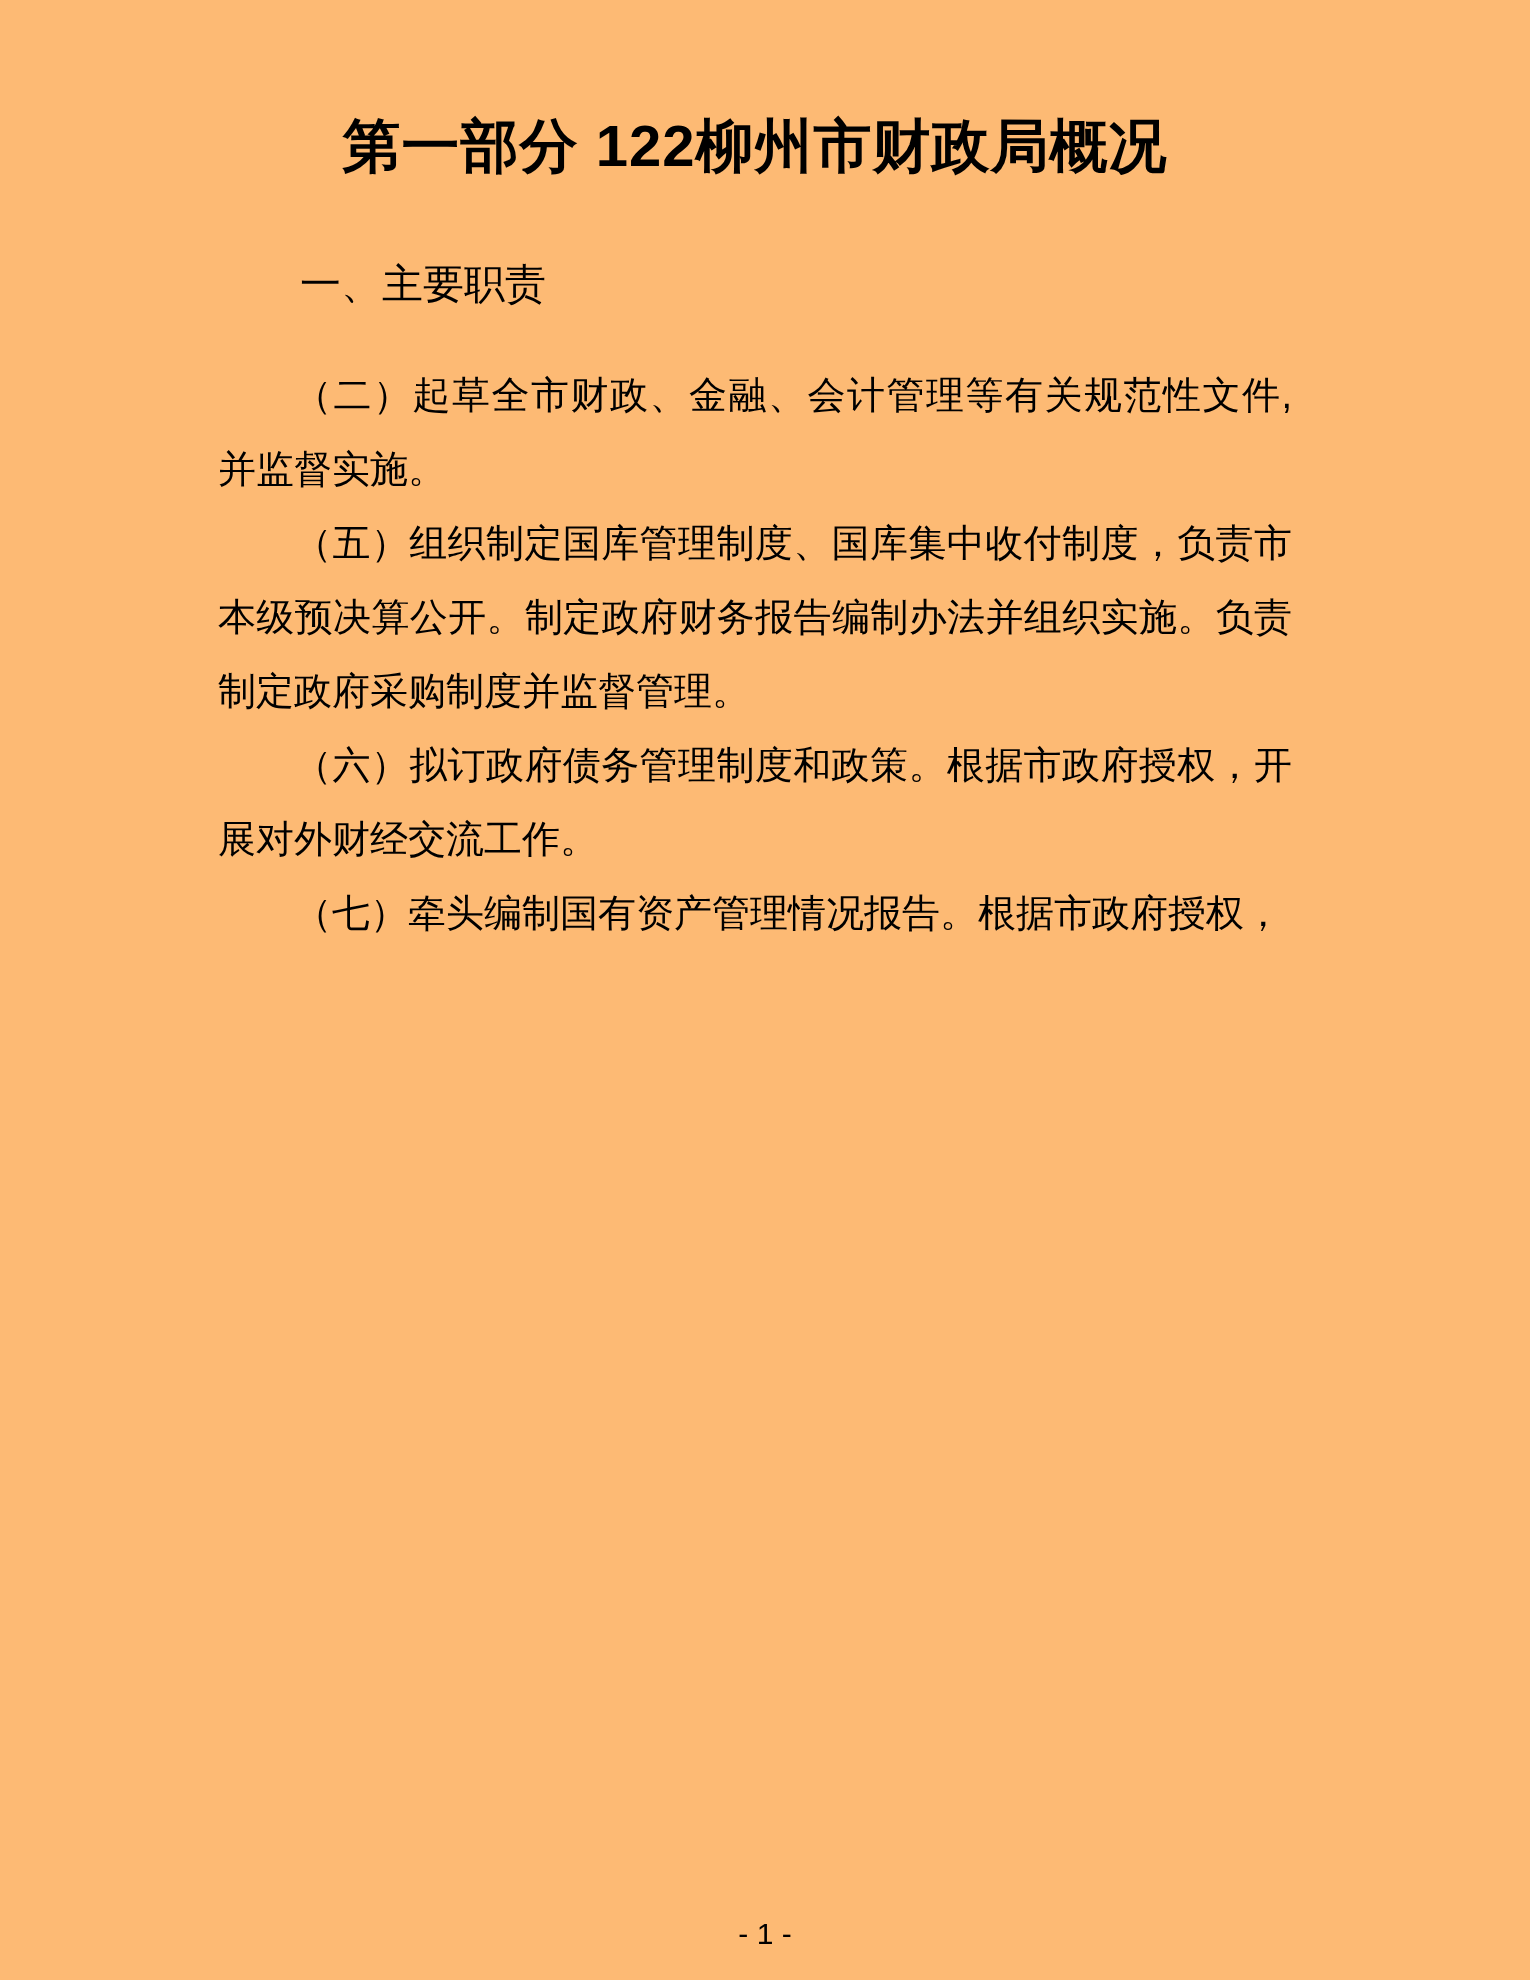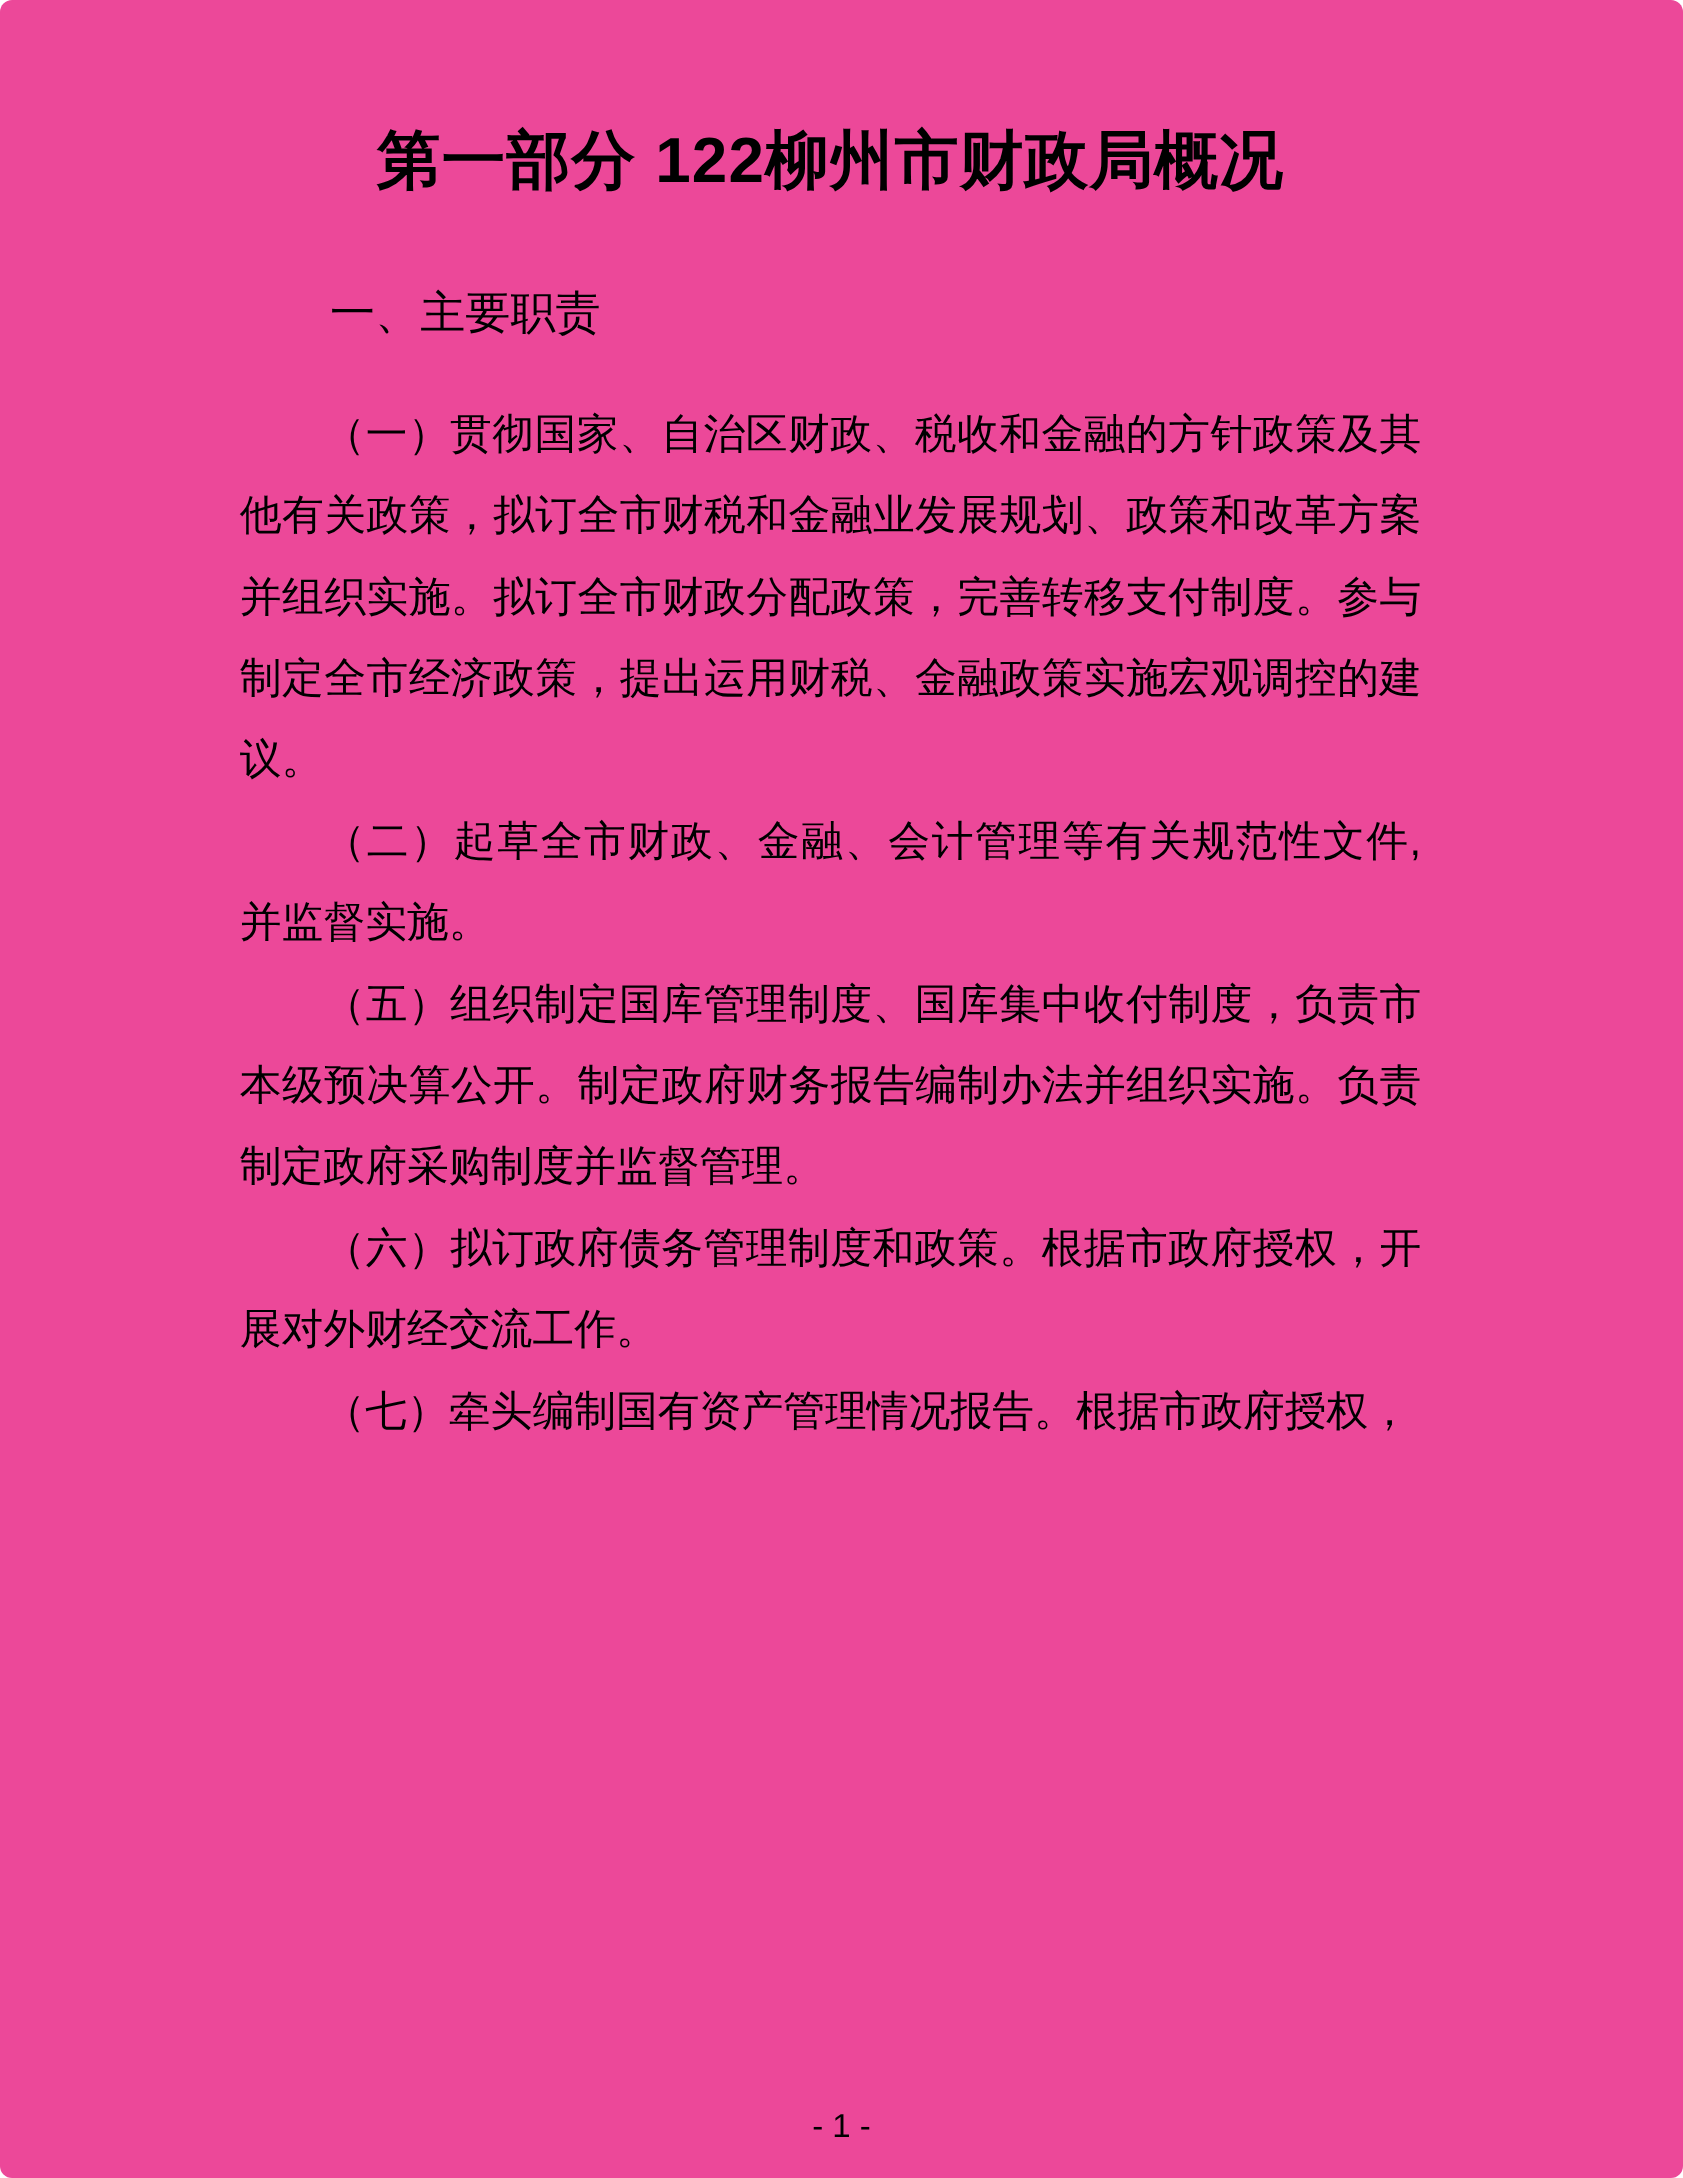--- a/index.html
+++ b/index.html
@@ -11,13 +11,12 @@
     position: relative;
     width: 1530px;
     height: 1980px;
-    background: #ec4899;
+    background: #fdba74;
     color: #000000;
     font-family: "Liberation Sans", sans-serif;
     box-sizing: border-box;
     padding: 106px 238px 0 218px;
     overflow: hidden;
-    border-radius: 11px;
   }
   .doc-title {
     margin: 0;

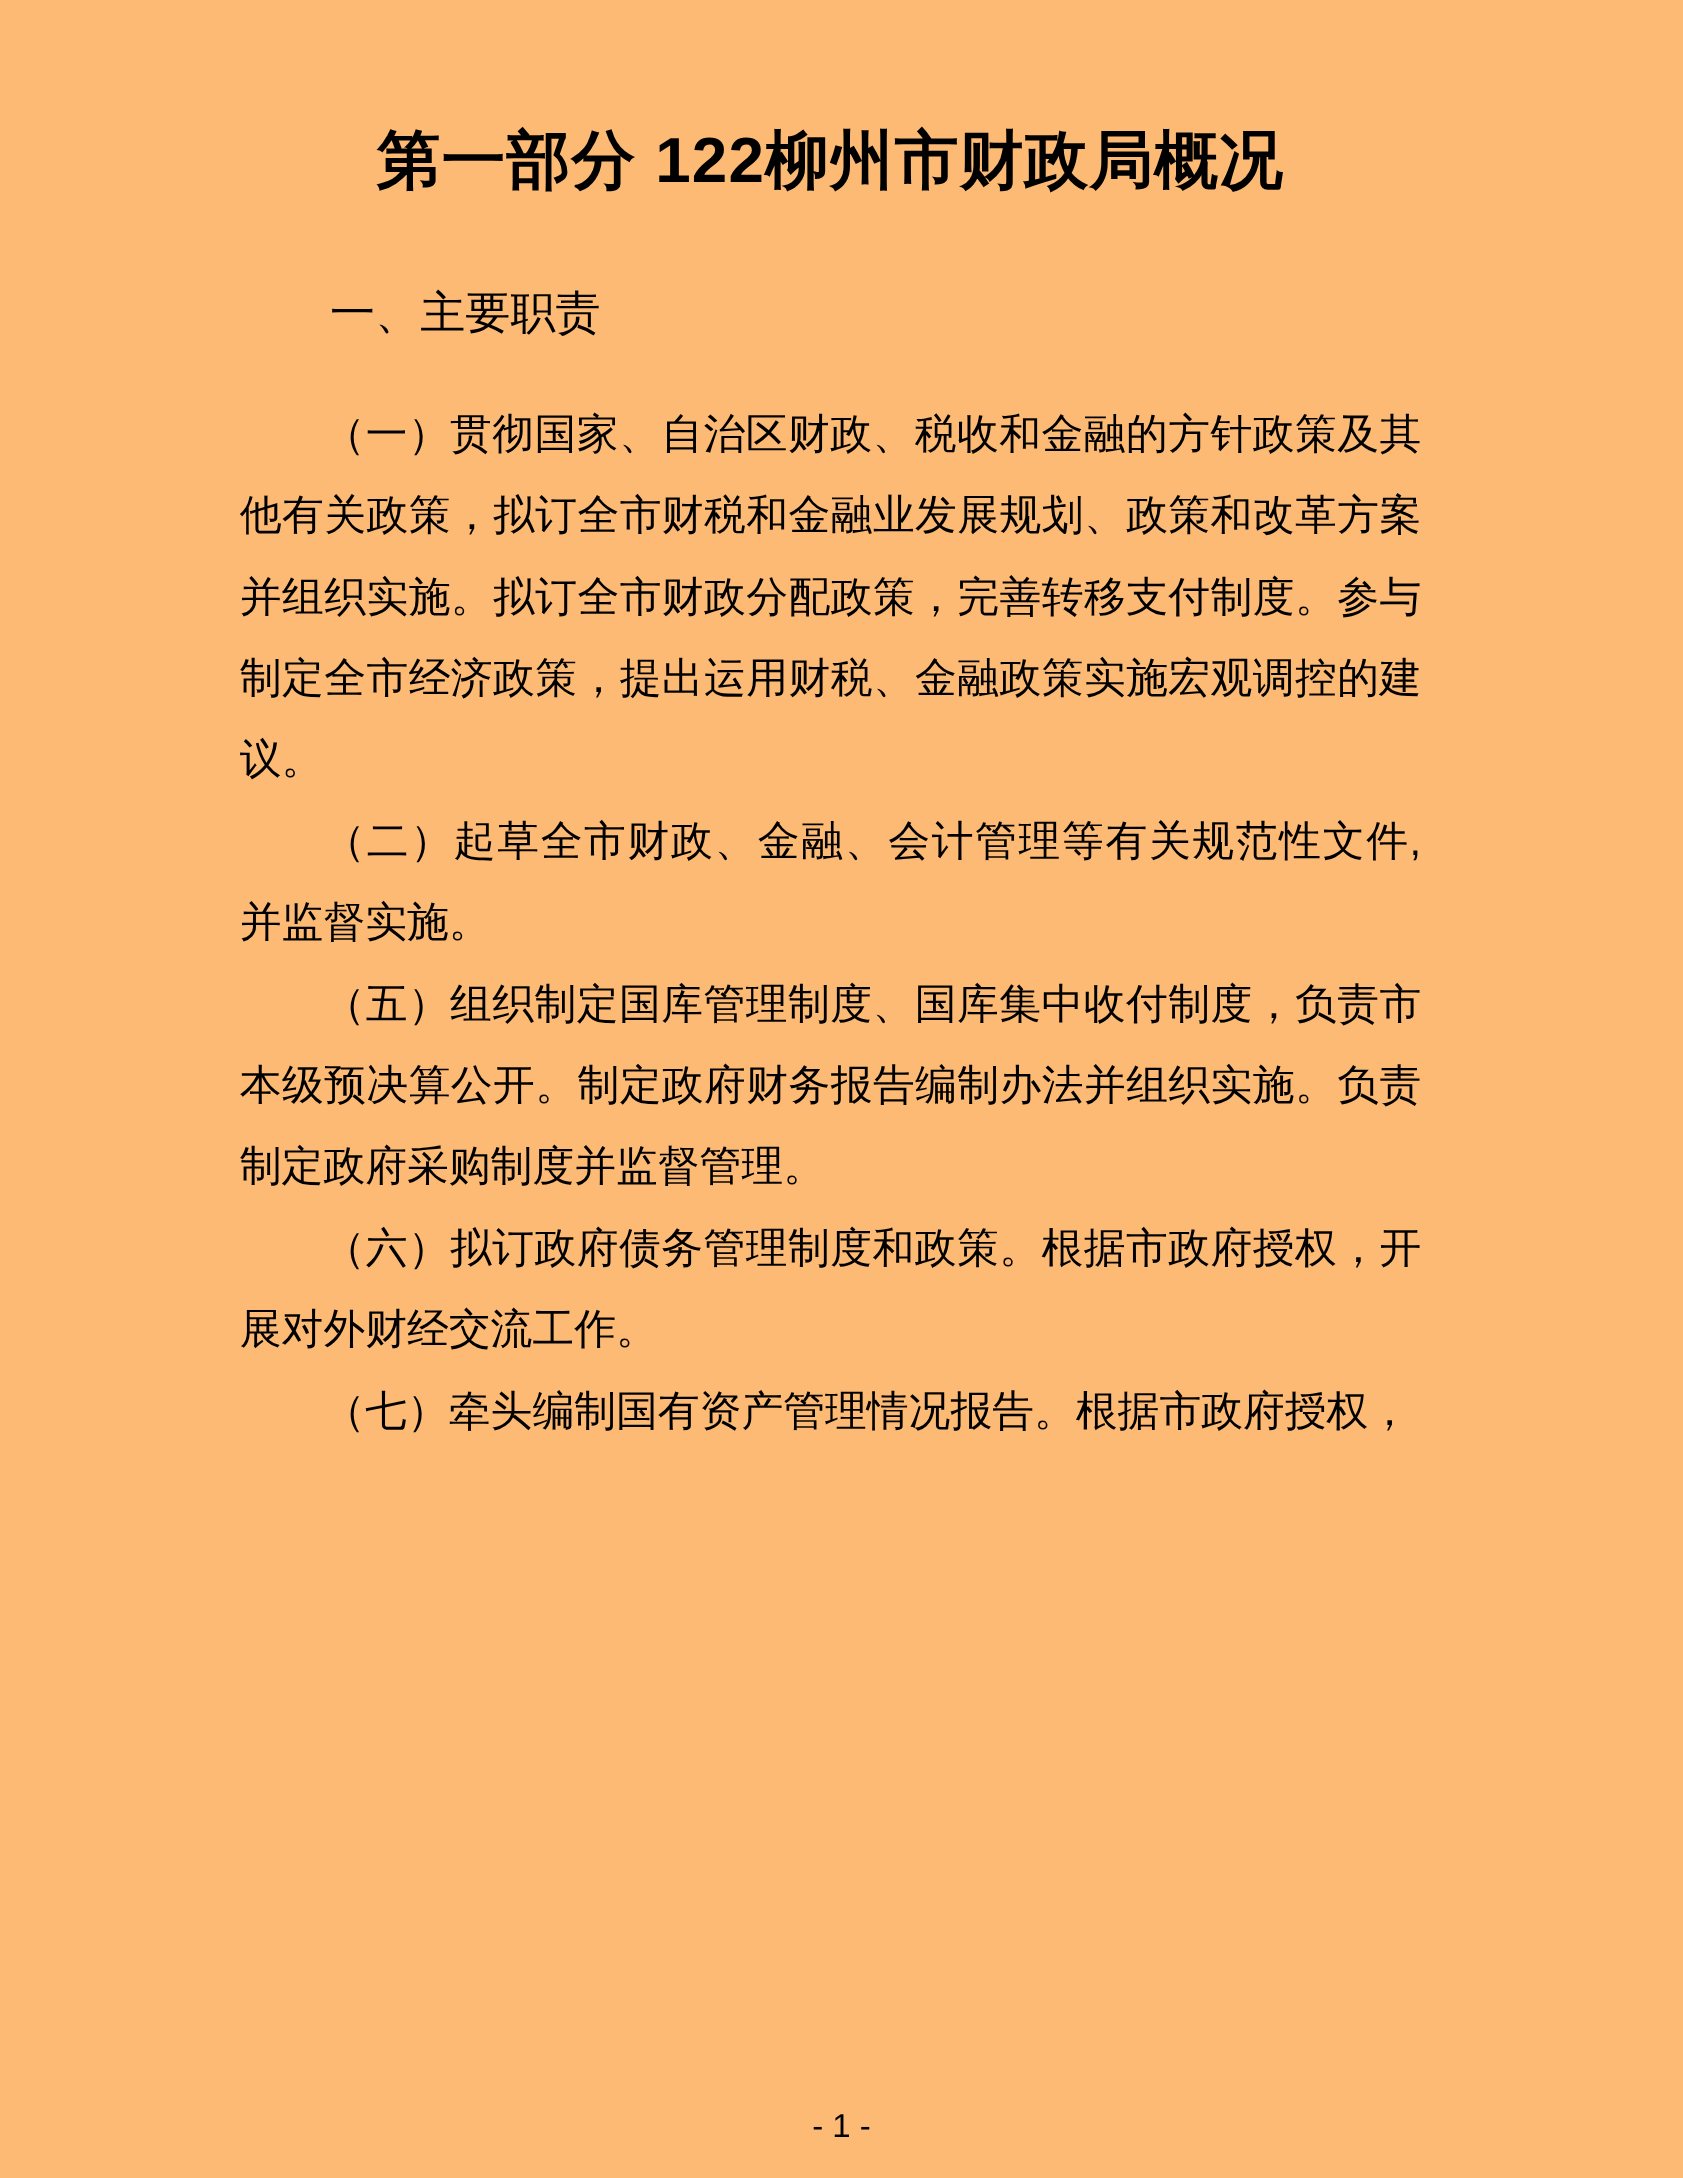--- a/index.html
+++ b/index.html
@@ -67,7 +67,6 @@
   <h2 class="section-heading">一、主要职责</h2>
 
   <div class="body-text">
-    <p>（一）贯彻国家、自治区财政、税收和金融的方针政策及其他有关政策，拟订全市财税和金融业发展规划、政策和改革方案并组织实施。拟订全市财政分配政策，完善转移支付制度。参与制定全市经济政策，提出运用财税、金融政策实施宏观调控的建议。</p>
     <p>（二）起草全市财政、金融、会计管理等有关规范性文件, 并监督实施。</p>
     <p>（五）组织制定国库管理制度、国库集中收付制度，负责市本级预决算公开。制定政府财务报告编制办法并组织实施。负责制定政府采购制度并监督管理。</p>
     <p>（六）拟订政府债务管理制度和政策。根据市政府授权，开展对外财经交流工作。</p>

